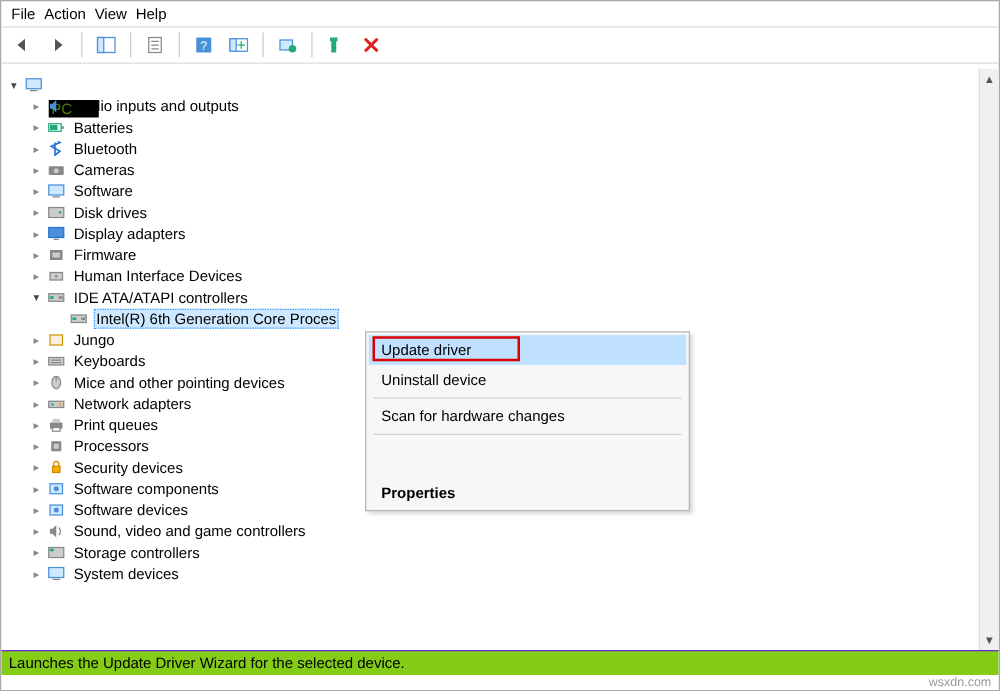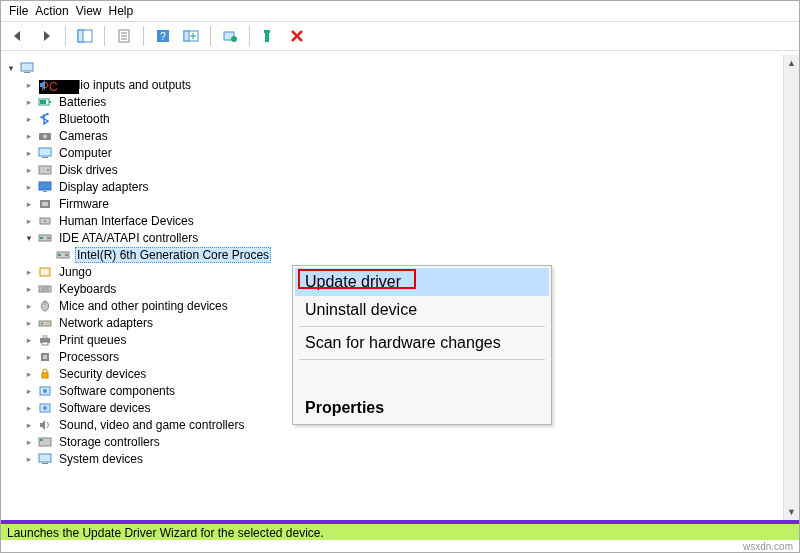--- a/index.html
+++ b/index.html
@@ -85,7 +85,7 @@
     border: 1px dotted #3399ff;
     padding: 0 1px;
   }
-  .root .label { background:#000; color:#c2410c; width:40px; display:inline-block;margin-top:38px; }
+  .root .label { background:#000; color:#4d7c0f; width:40px; display:inline-block;margin-top:38px; }
   .contextmenu {
     position: absolute;
     left: 291px; top: 264px;

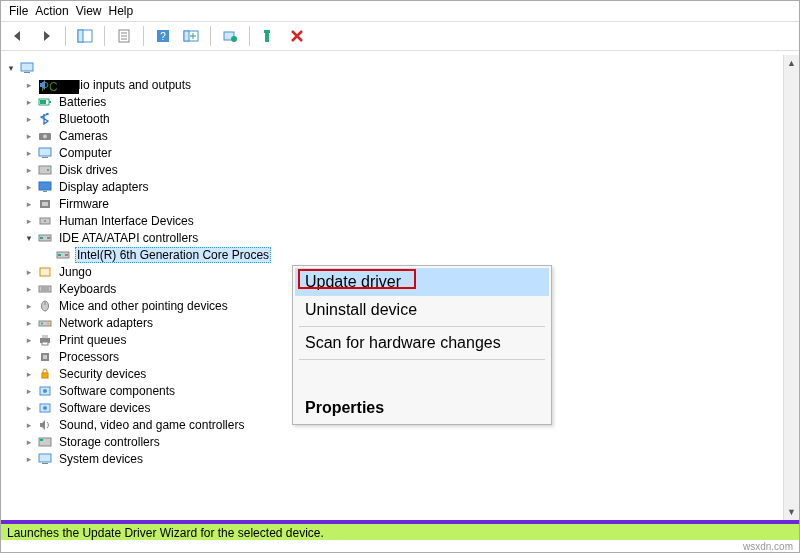--- a/index.html
+++ b/index.html
@@ -270,7 +270,7 @@
                     <rect x="4" y="10" width="6" height="1" fill="#888"></rect>
                   </svg>
                 </span>
-                <span class="label">Computer</span>
+                <span class="label">Software</span>
               </div>
             </li>
             <li>

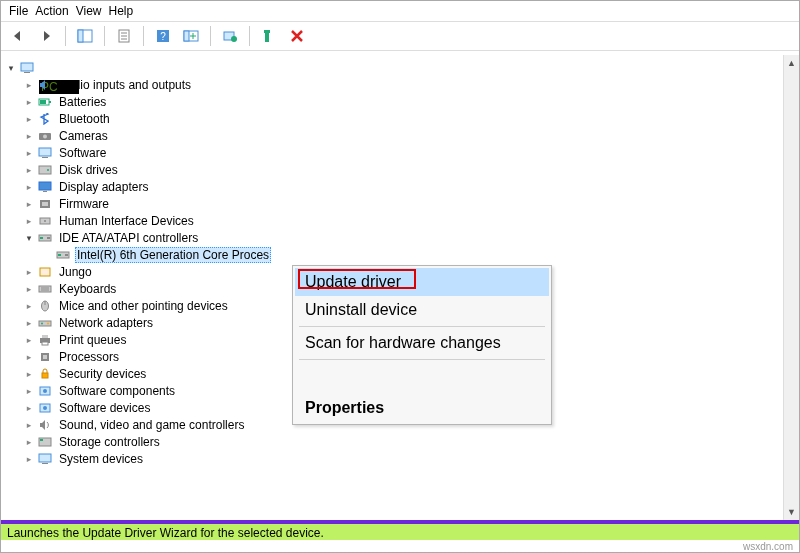--- a/index.html
+++ b/index.html
@@ -94,7 +94,7 @@
     border: 1px solid #b5b5b5;
     box-shadow: 2px 2px 3px rgba(0,0,0,0.15);
     padding: 2px;
-    font-size: 16px;
+    font-size: 12px;
   }
   .contextmenu .mi {
     padding: 5px 10px;

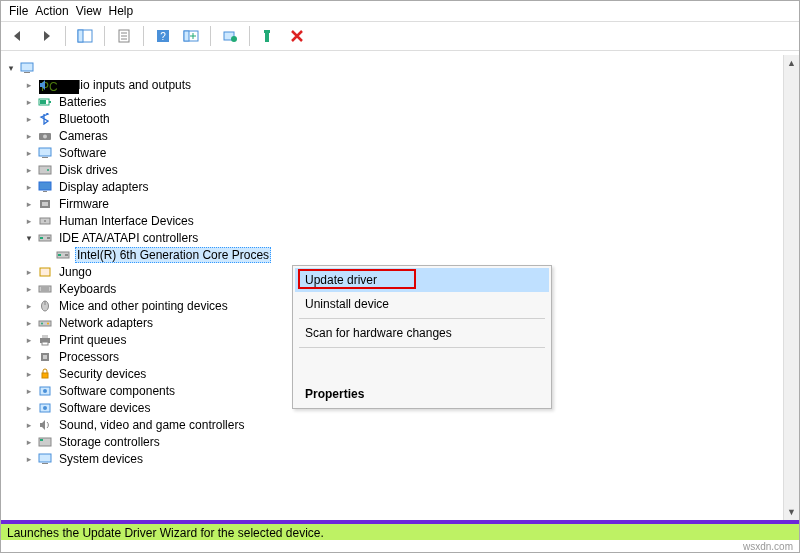--- a/index.html
+++ b/index.html
@@ -117,8 +117,8 @@
     position: absolute;
     bottom: 12px; left: 0; right: 0;
     height: 20px;
-    background: #bef264;
-    border-top: 4px solid #6d28d9;
+    background: #84cc16;
+    border-top: 1px solid #6d28d9;
     padding: 2px 6px;
   }
   .watermark {

